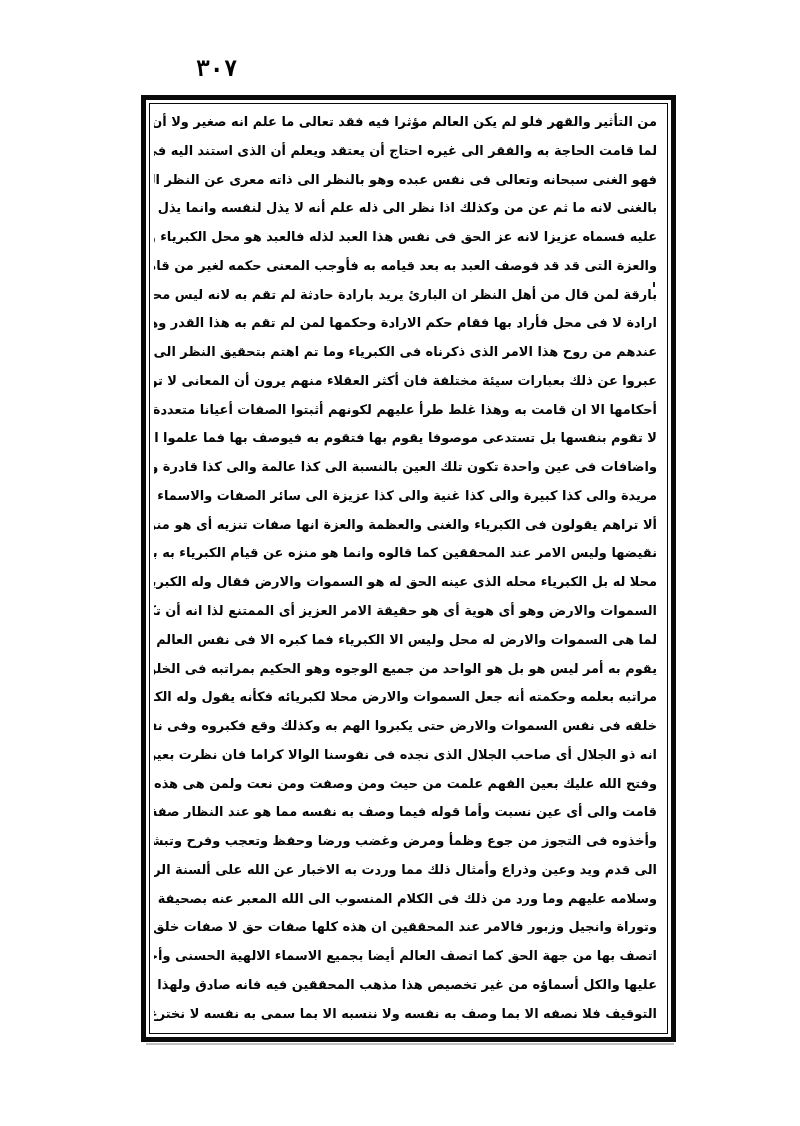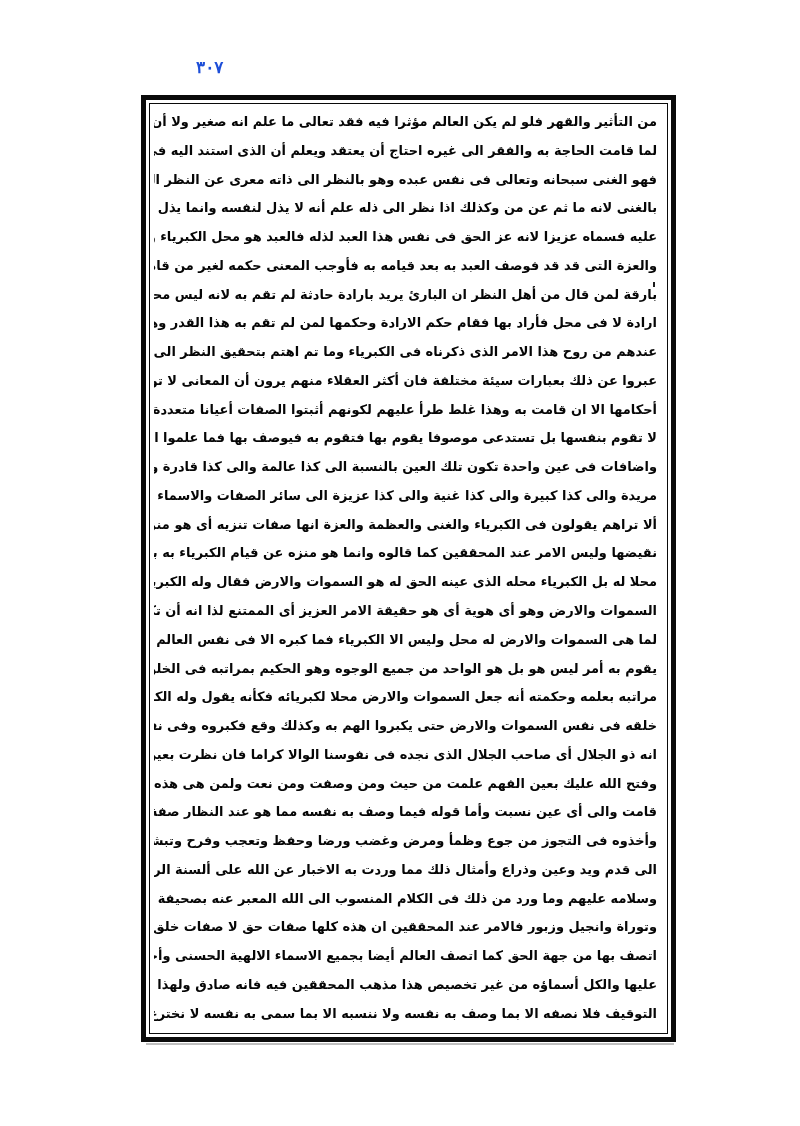--- a/index.html
+++ b/index.html
@@ -26,10 +26,10 @@
     position: absolute;
     left: 196px;
     top: 59px;
-    font-family: Liberation Sans, sans-serif;
-    font-size: 17px;
+    font-family: Liberation Mono, monospace;
+    font-size: 23px;
     font-weight: bold;
-    color: #1d4ed8;
+    color: #000000;
     letter-spacing: 0px;
     direction: rtl;
     unicode-bidi: bidi-override;

